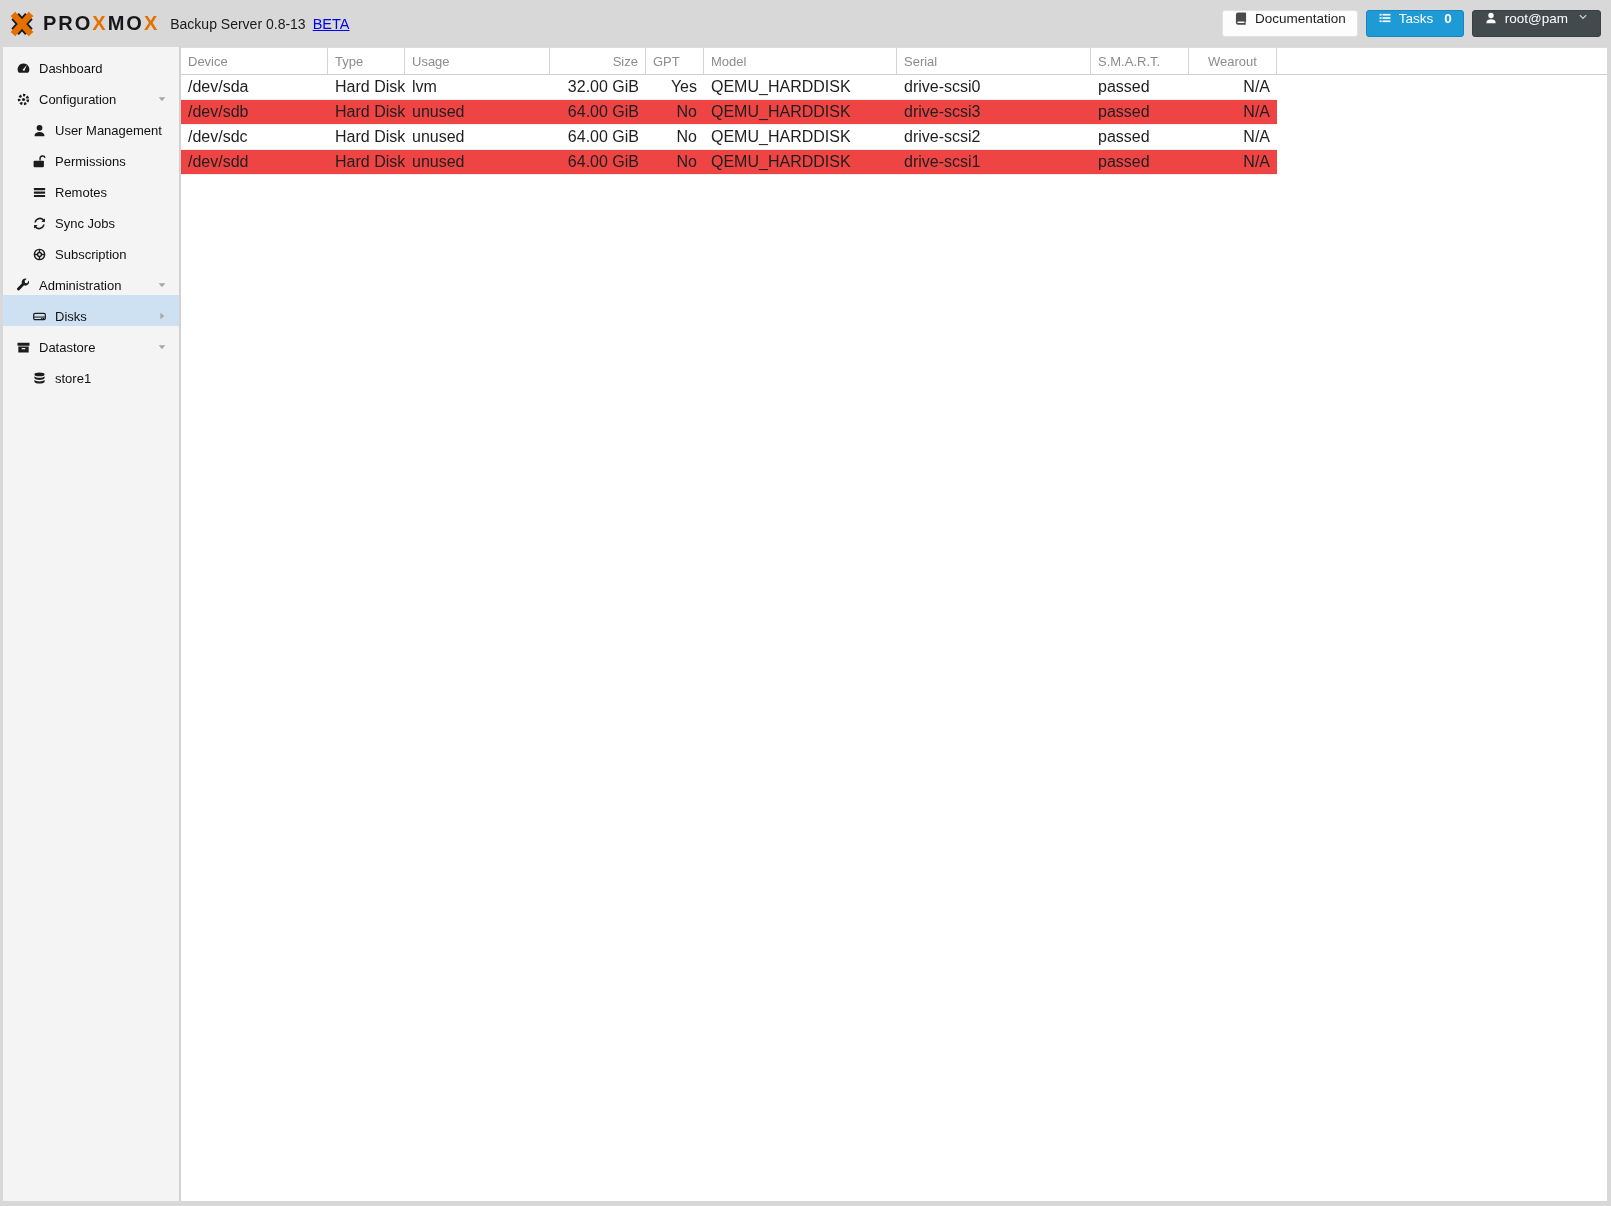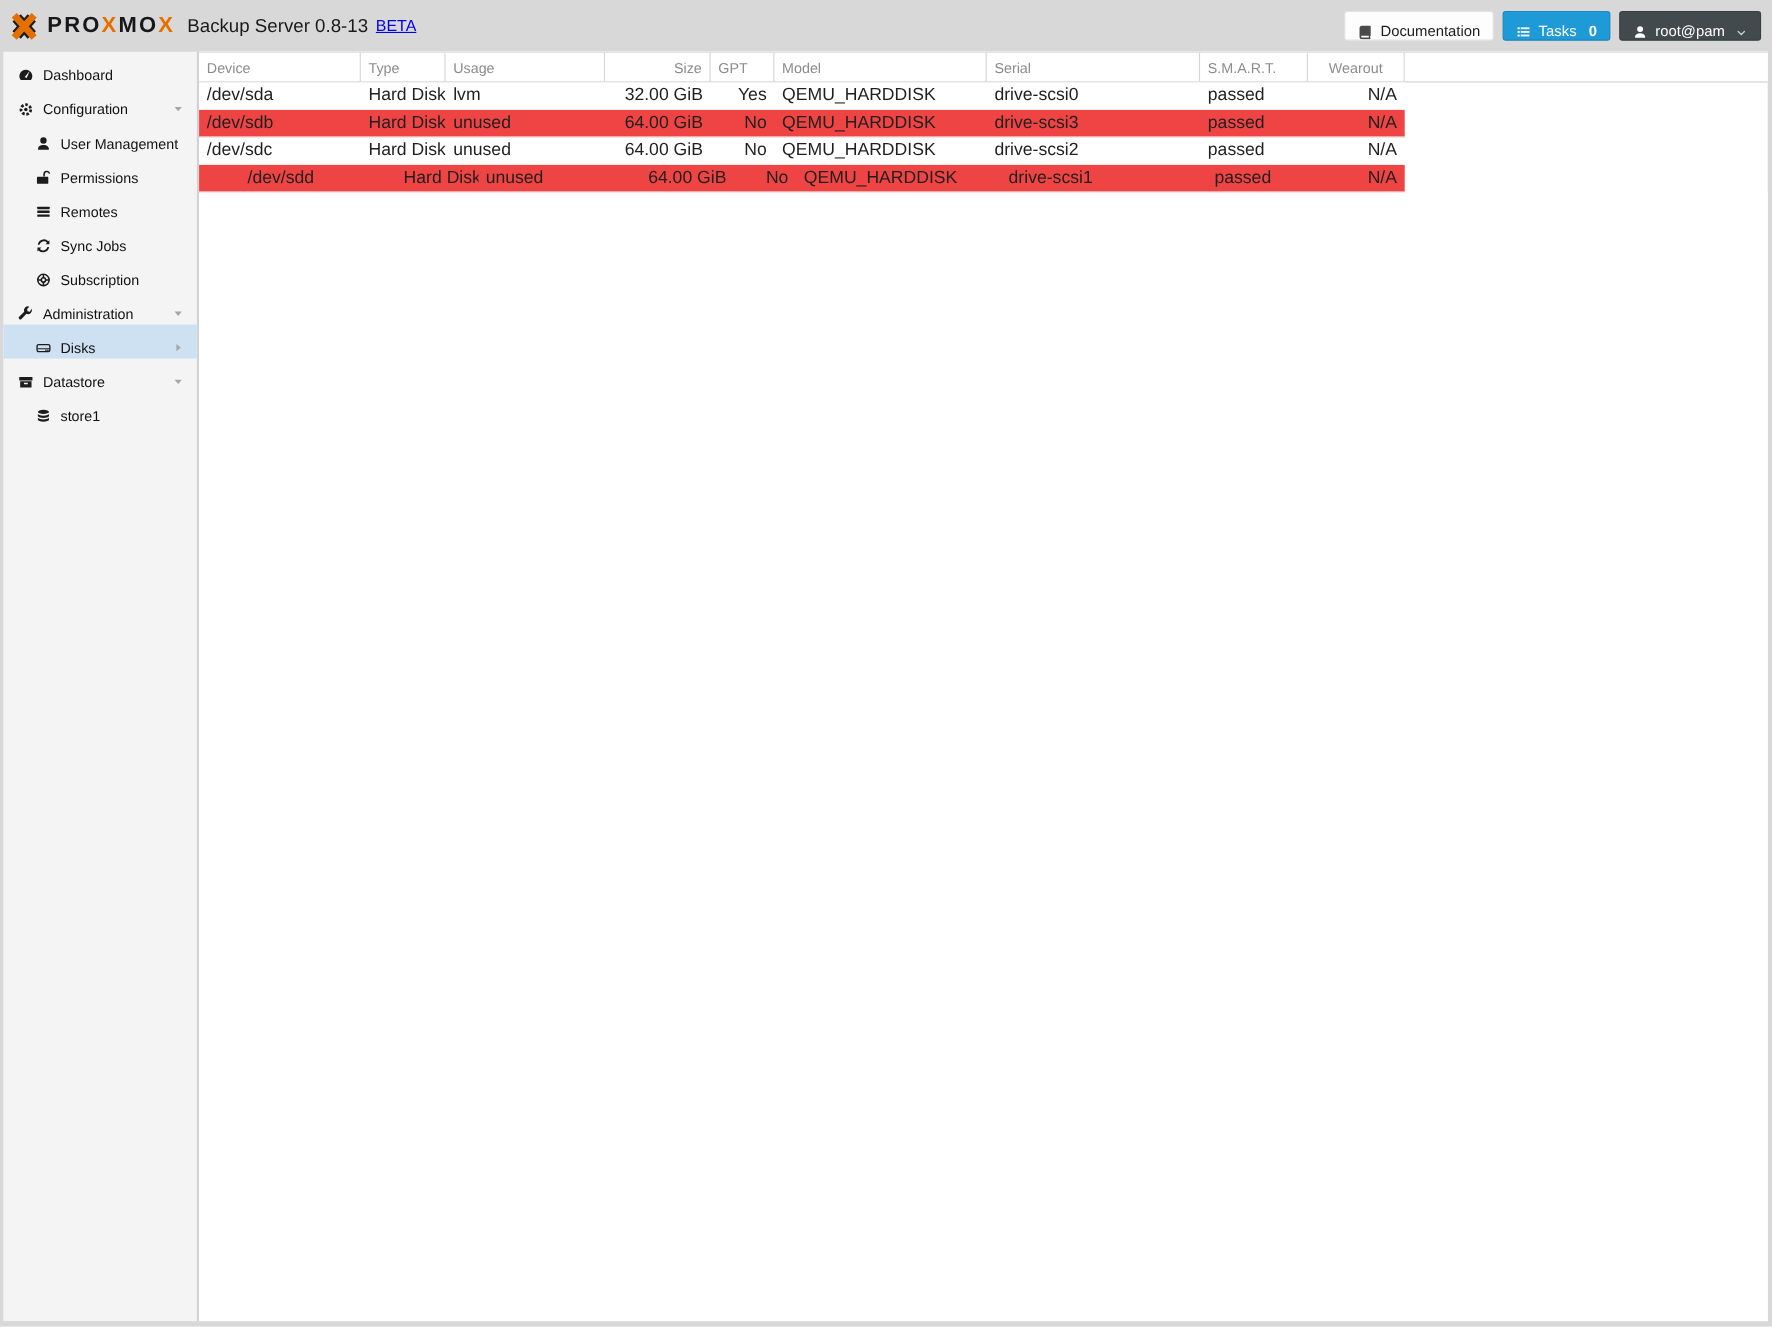--- a/index.html
+++ b/index.html
@@ -21,7 +21,7 @@
   .logo-orange { stroke: var(--proxmox-orange, #E57000); fill: none; }
   .wordmark { font-size: 20px; font-weight: bold; letter-spacing: 2px; color: #17171a; white-space: nowrap; }
   .wordmark .orange { color: var(--proxmox-orange, #E57000); }
-  .app-title { font-size: 17px; color: #1a1a1a; margin-left: 11px; white-space: nowrap; }
+  .app-title { font-size: 14px; color: #1a1a1a; margin-left: 11px; white-space: nowrap; }
   .beta { font-size: 14.5px; color: var(--beta-link-blue, #0000EB); text-decoration: underline; margin-left: 7px; cursor: pointer; }
   .topbar-right { margin-left: auto; display: flex; align-items: center; gap: 8px; }
   .tbtn { height: 27px; display: inline-flex; align-items: flex-end; padding: 0 11px; border-radius: 3px; font-size: 13.5px; cursor: pointer; border: 1px solid transparent; white-space: nowrap; }

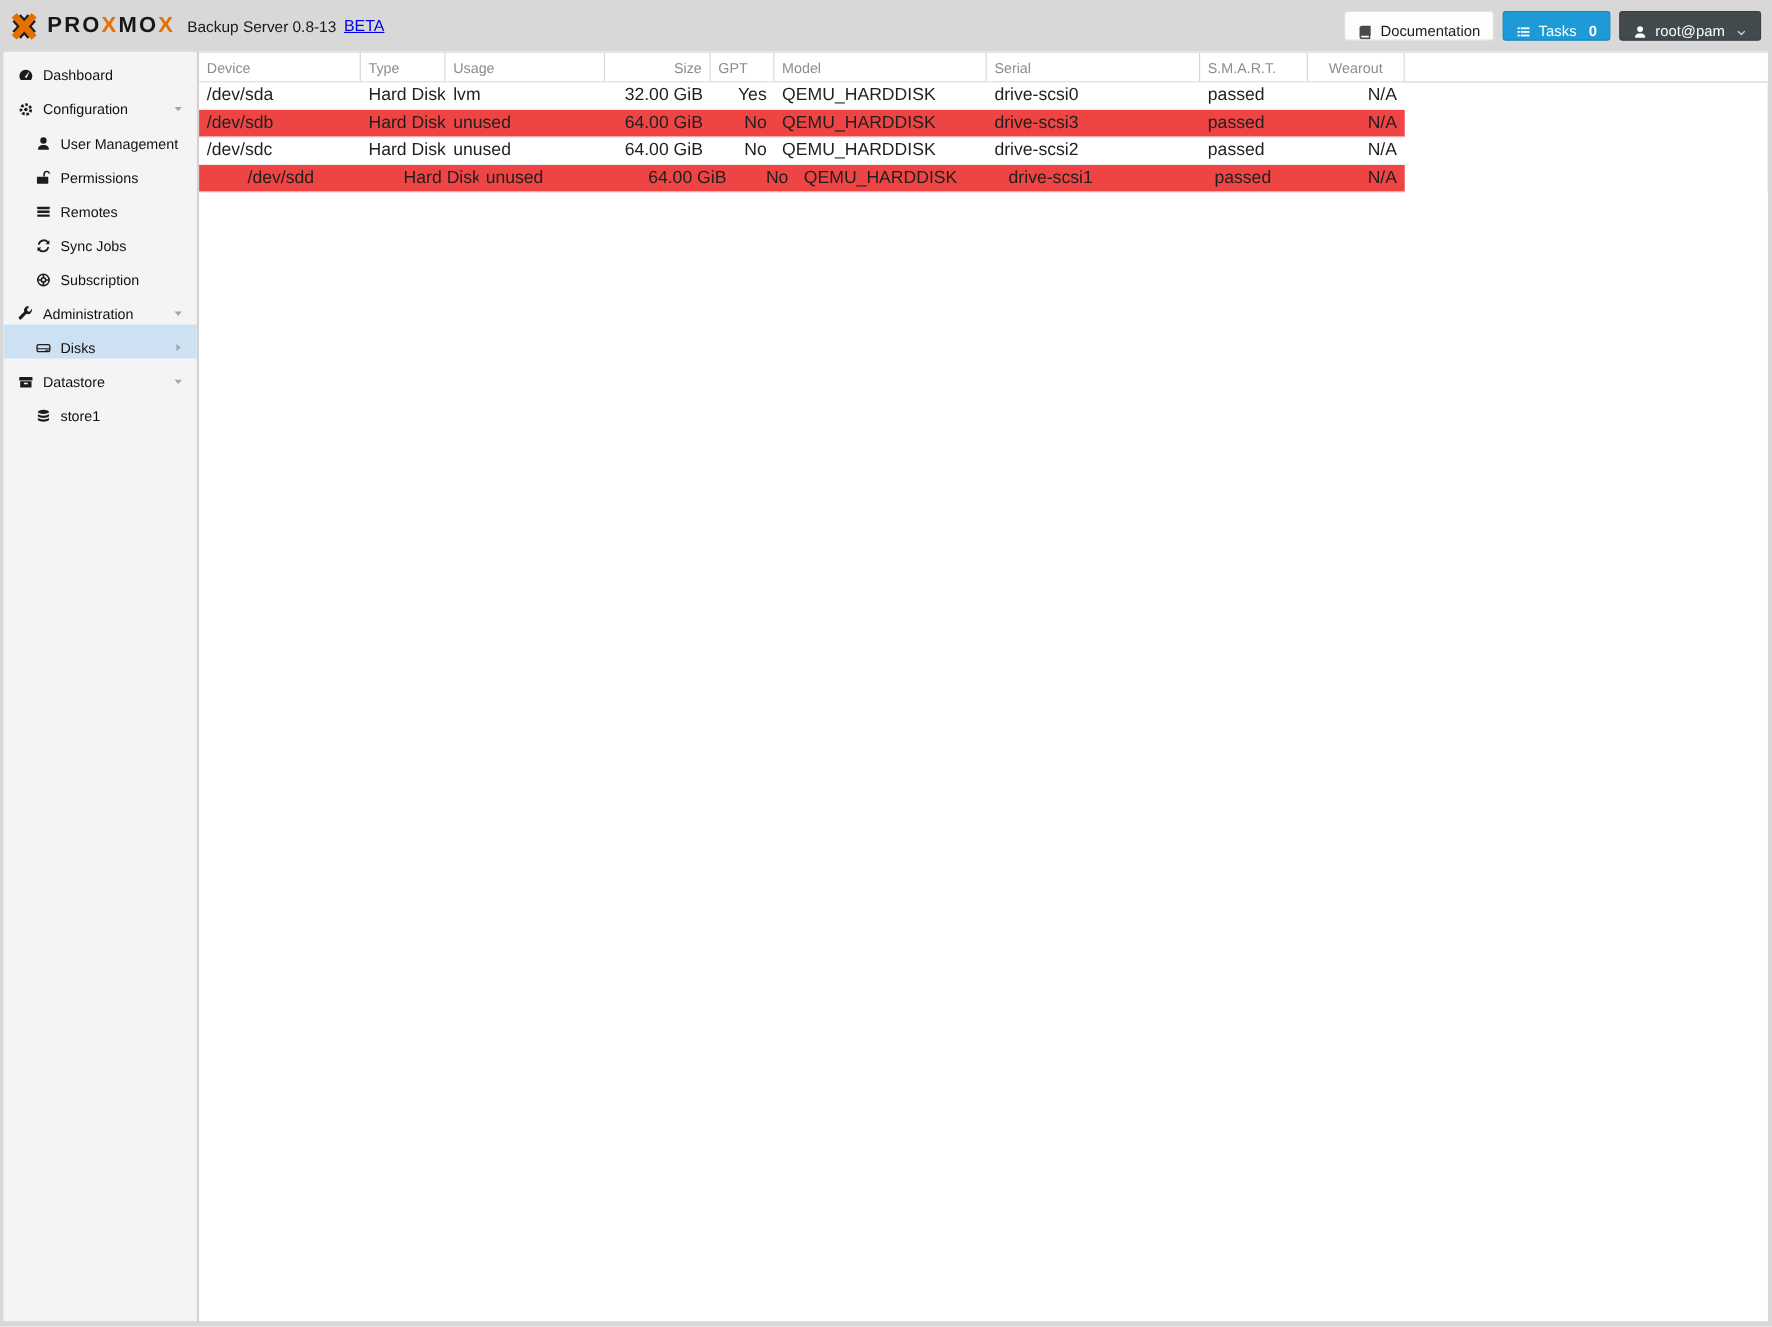--- a/index.html
+++ b/index.html
@@ -24,7 +24,7 @@
   .app-title { font-size: 14px; color: #1a1a1a; margin-left: 11px; white-space: nowrap; }
   .beta { font-size: 14.5px; color: var(--beta-link-blue, #0000EB); text-decoration: underline; margin-left: 7px; cursor: pointer; }
   .topbar-right { margin-left: auto; display: flex; align-items: center; gap: 8px; }
-  .tbtn { height: 27px; display: inline-flex; align-items: flex-end; padding: 0 11px; border-radius: 3px; font-size: 13.5px; cursor: pointer; border: 1px solid transparent; white-space: nowrap; }
+  .tbtn { height: 27px; display: inline-flex; align-items: flex-start; padding: 0 11px; border-radius: 3px; font-size: 13.5px; cursor: pointer; border: 1px solid transparent; white-space: nowrap; }
   .tbtn .ticon { width: 14px; height: 14px; display: inline-flex; margin-right: 7px; }
   .tbtn .ticon svg { width: 14px; height: 14px; display: block; }
   .btn-doc { background: #fdfdfd; border-color: #e2e2e2; color: #1c1c1c; }

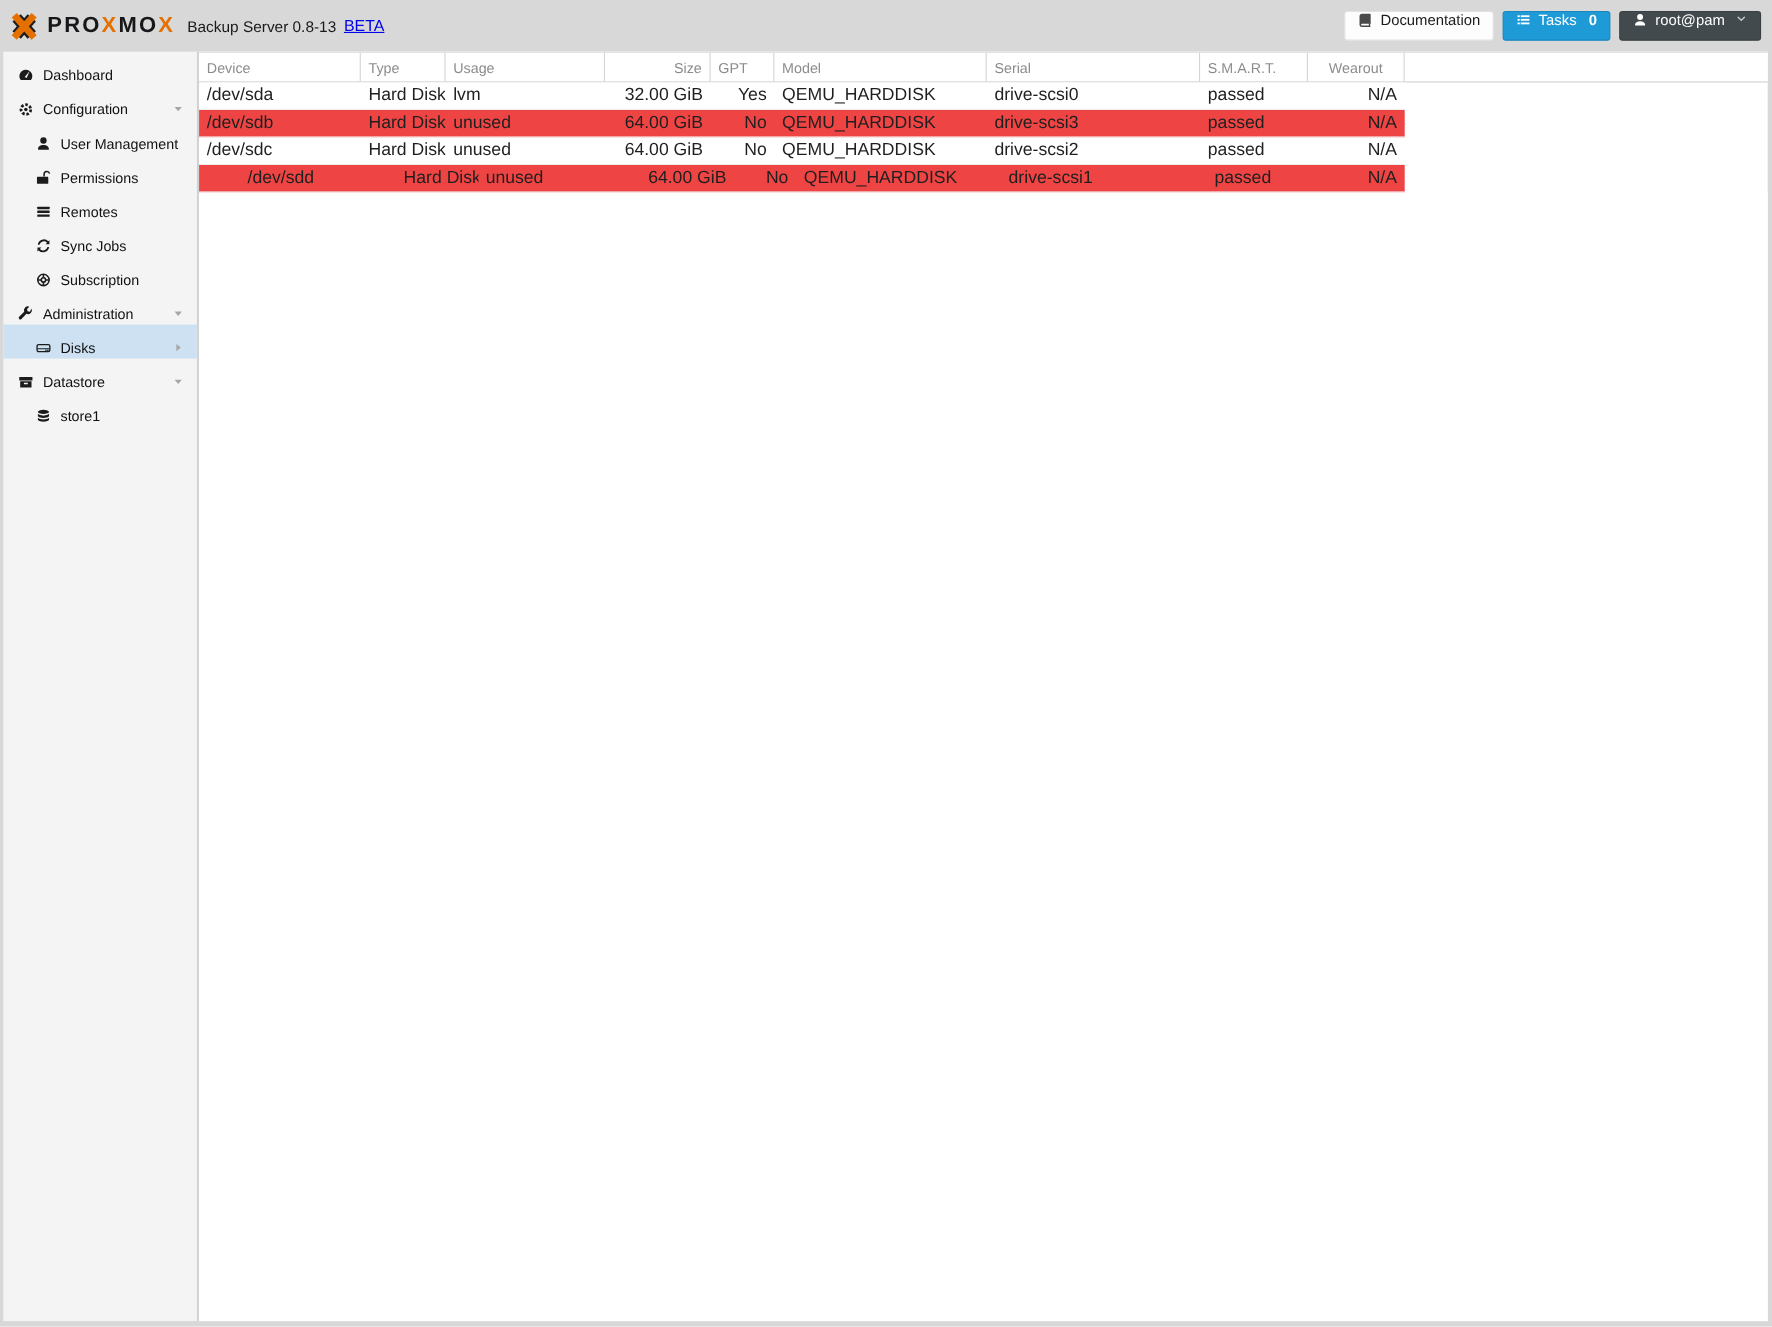--- a/index.html
+++ b/index.html
@@ -309,7 +309,7 @@
               <div class="cell" style="width: 98px;">passed</div>
               <div class="cell align-right" style="width: 88px;">N/A</div>
             </div>
-            <div class="grid-row alt" style="width: 1096px; padding-left: 37px;">
+            <div class="grid-row alt" style="width: 1096px;">
               <div class="cell" style="width: 147px;">/dev/sdd</div>
               <div class="cell" style="width: 77px;">Hard Disk</div>
               <div class="cell" style="width: 145px;">unused</div>

